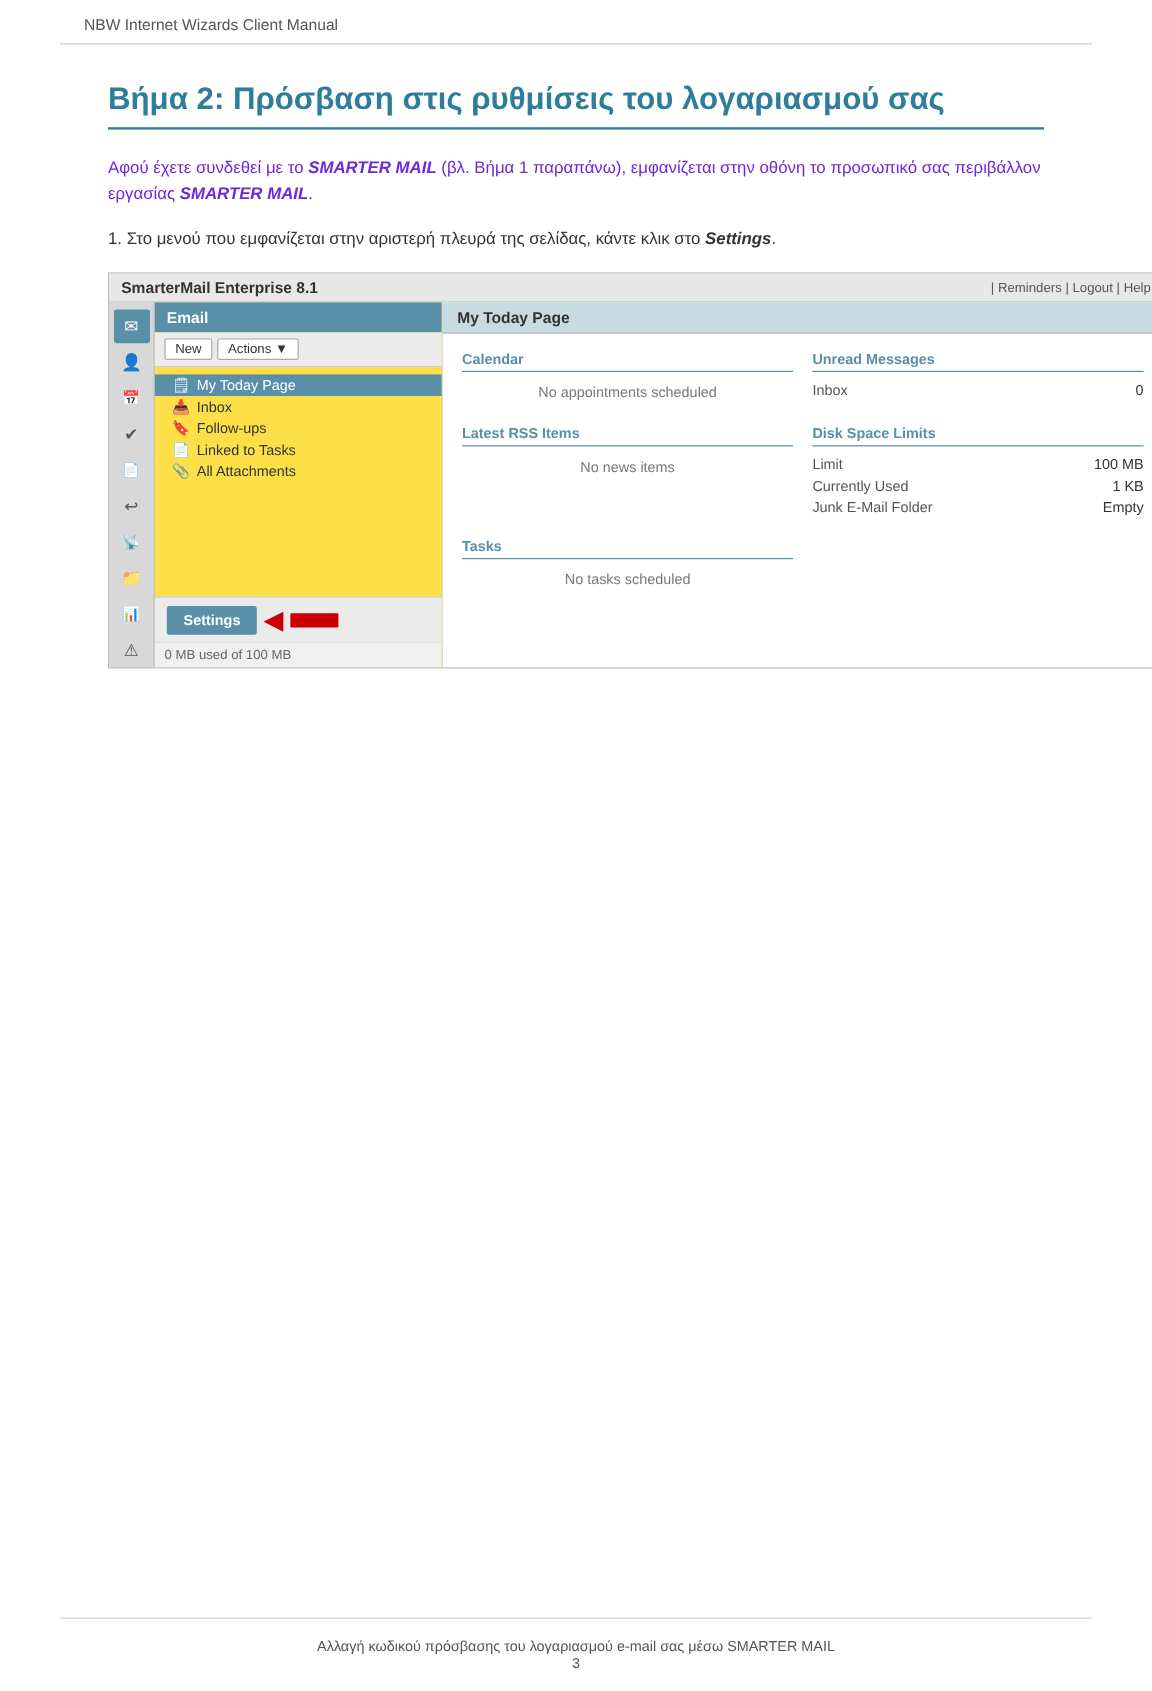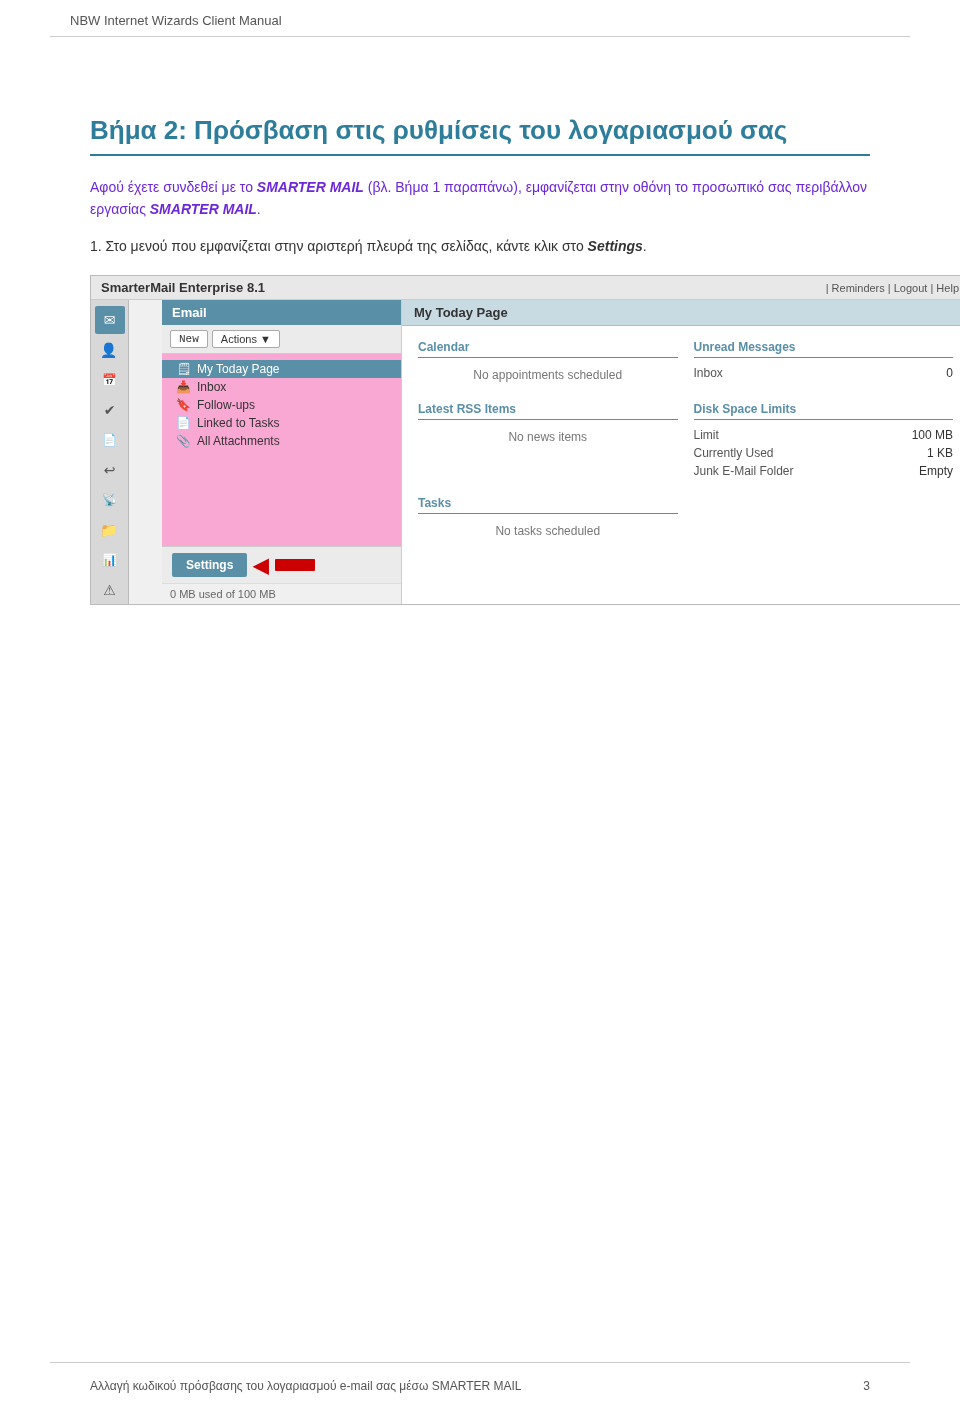--- a/index.html
+++ b/index.html
@@ -16,7 +16,6 @@
       margin: 0 auto;
       display: flex;
       flex-direction: column;
-      gap: 48px;
     }
 
     

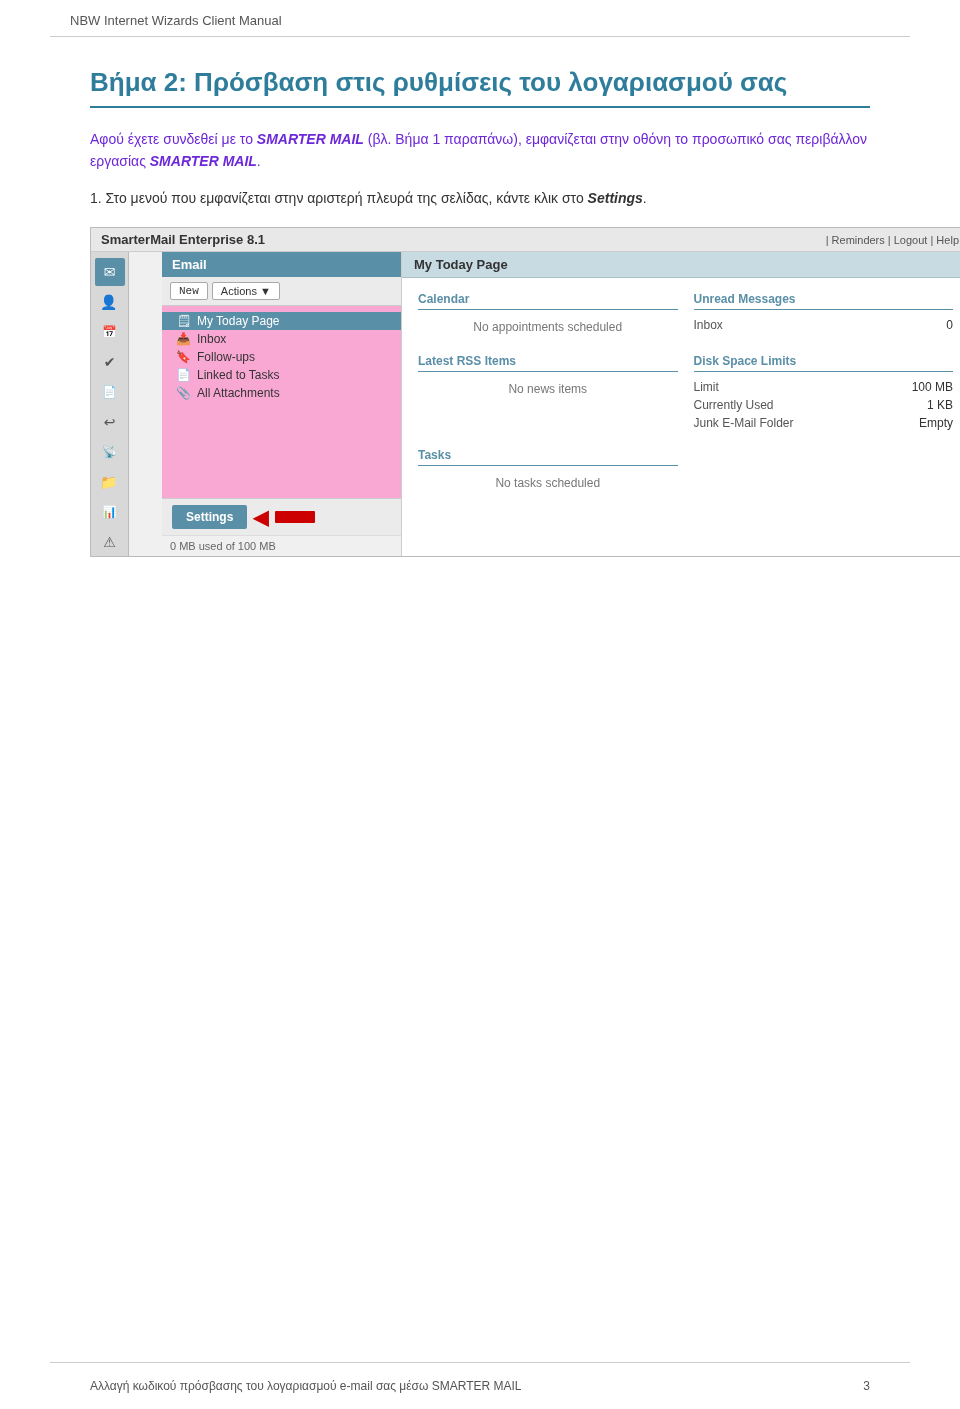--- a/index.html
+++ b/index.html
@@ -131,11 +131,10 @@
     
     .left-panel {
       width: 240px;
-      background: #f9a8d4;
+      background: #fde047;
       border-right: 1px solid #ccc;
       display: flex;
       flex-direction: column;
-      margin-left: 33px;
     }
 
     .left-panel-header {

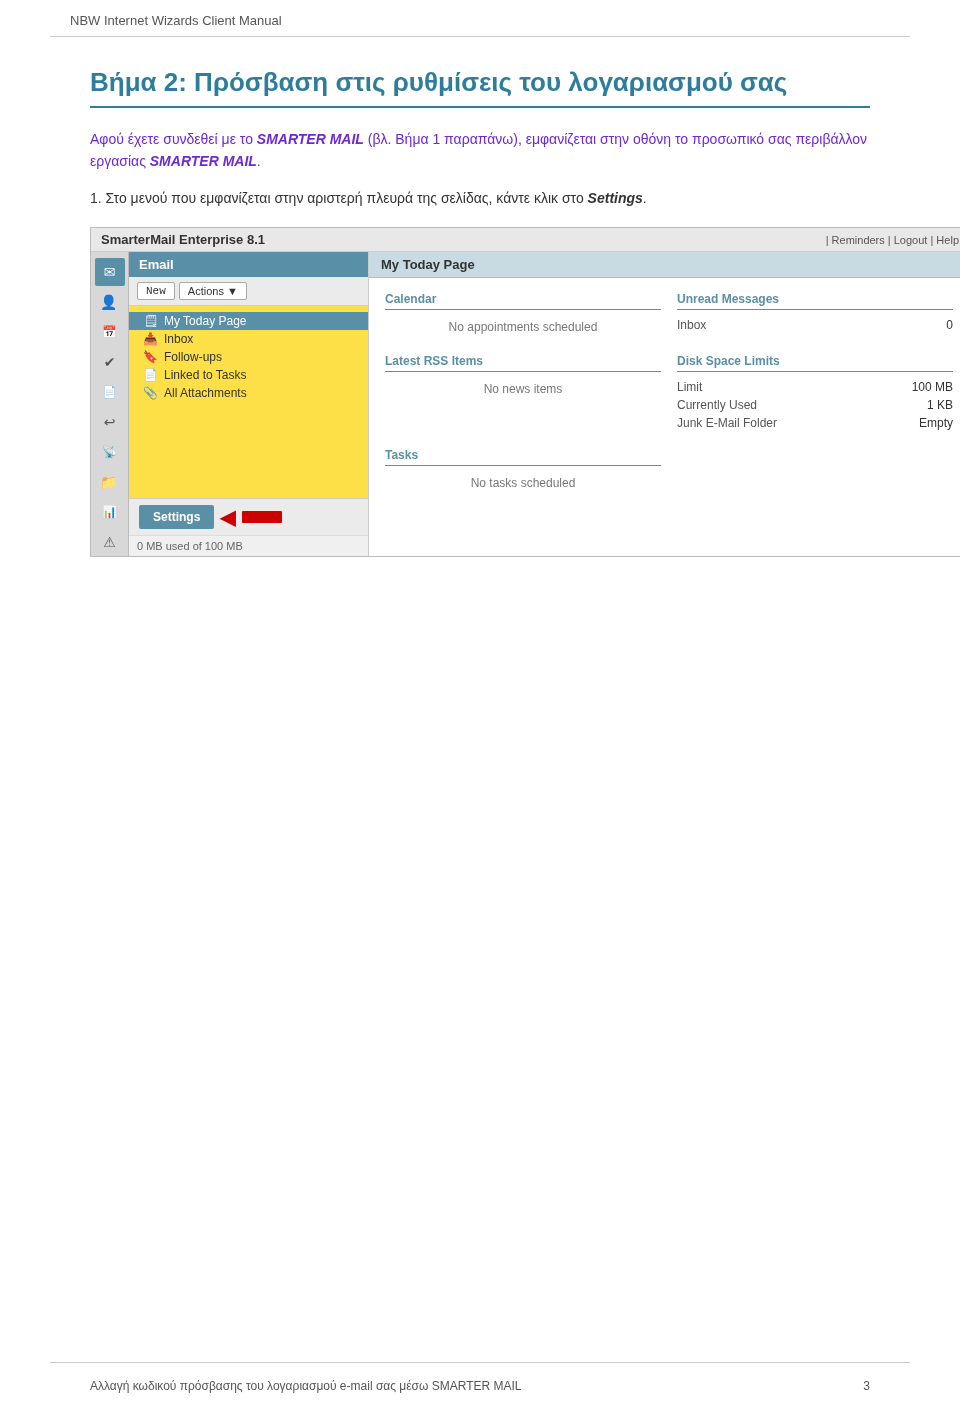--- a/index.html
+++ b/index.html
@@ -161,7 +161,6 @@
       cursor: pointer;
       border-radius: 2px;
       color: #333;
-      font-family: Liberation Mono, monospace;
     }
     .btn-actions {
       background: #fff;

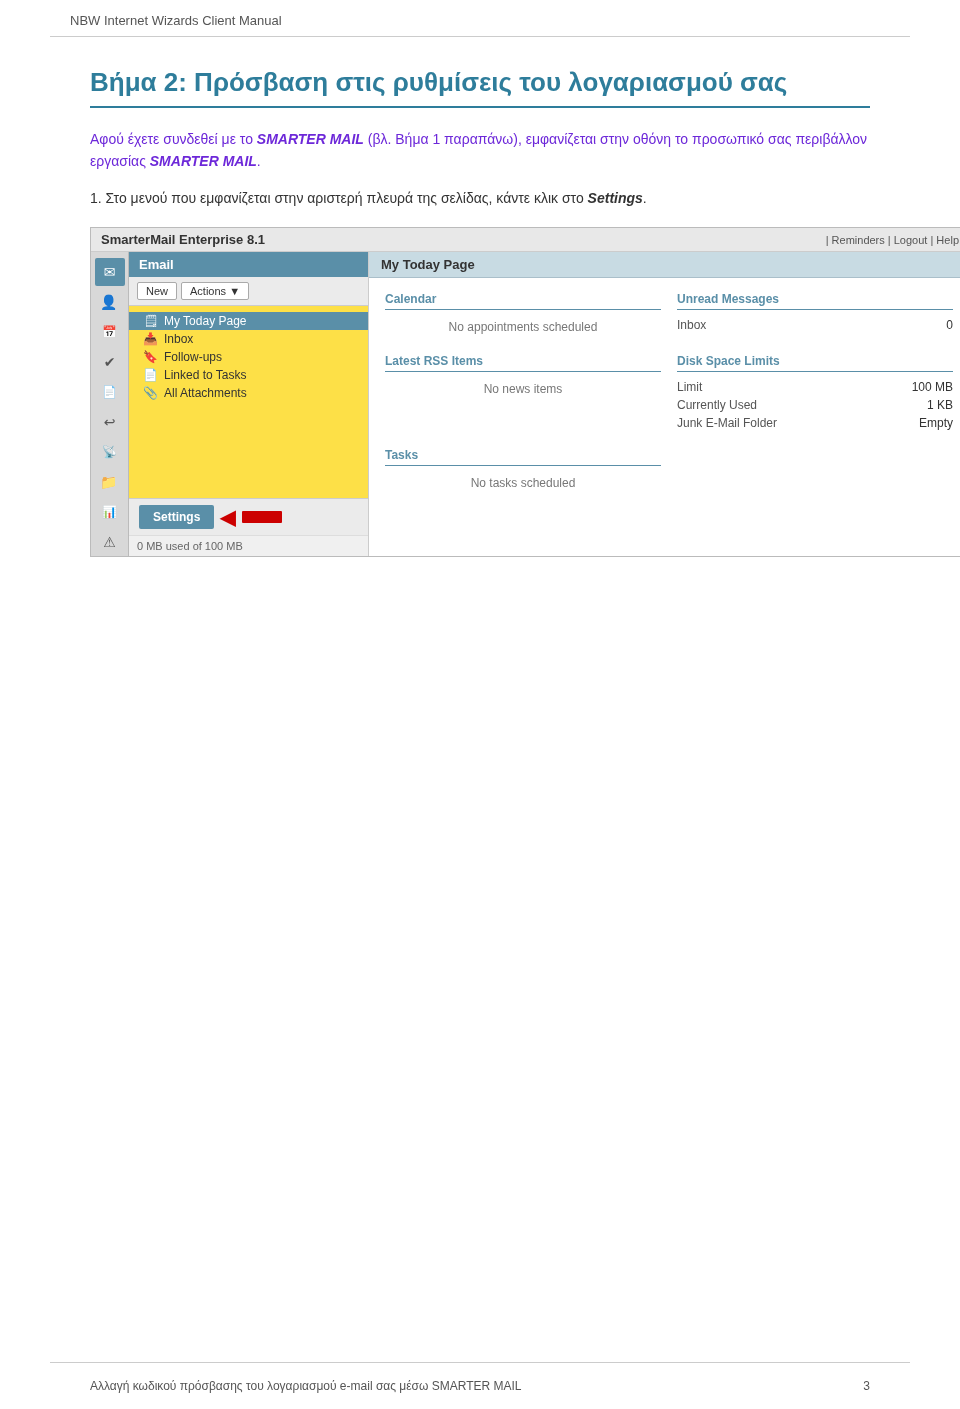--- a/index.html
+++ b/index.html
@@ -305,6 +305,7 @@
       display: flex;
       justify-content: space-between;
       align-items: center;
+      flex-direction: column;
     }
     .doc-footer-text {
       font-size: 12px;

